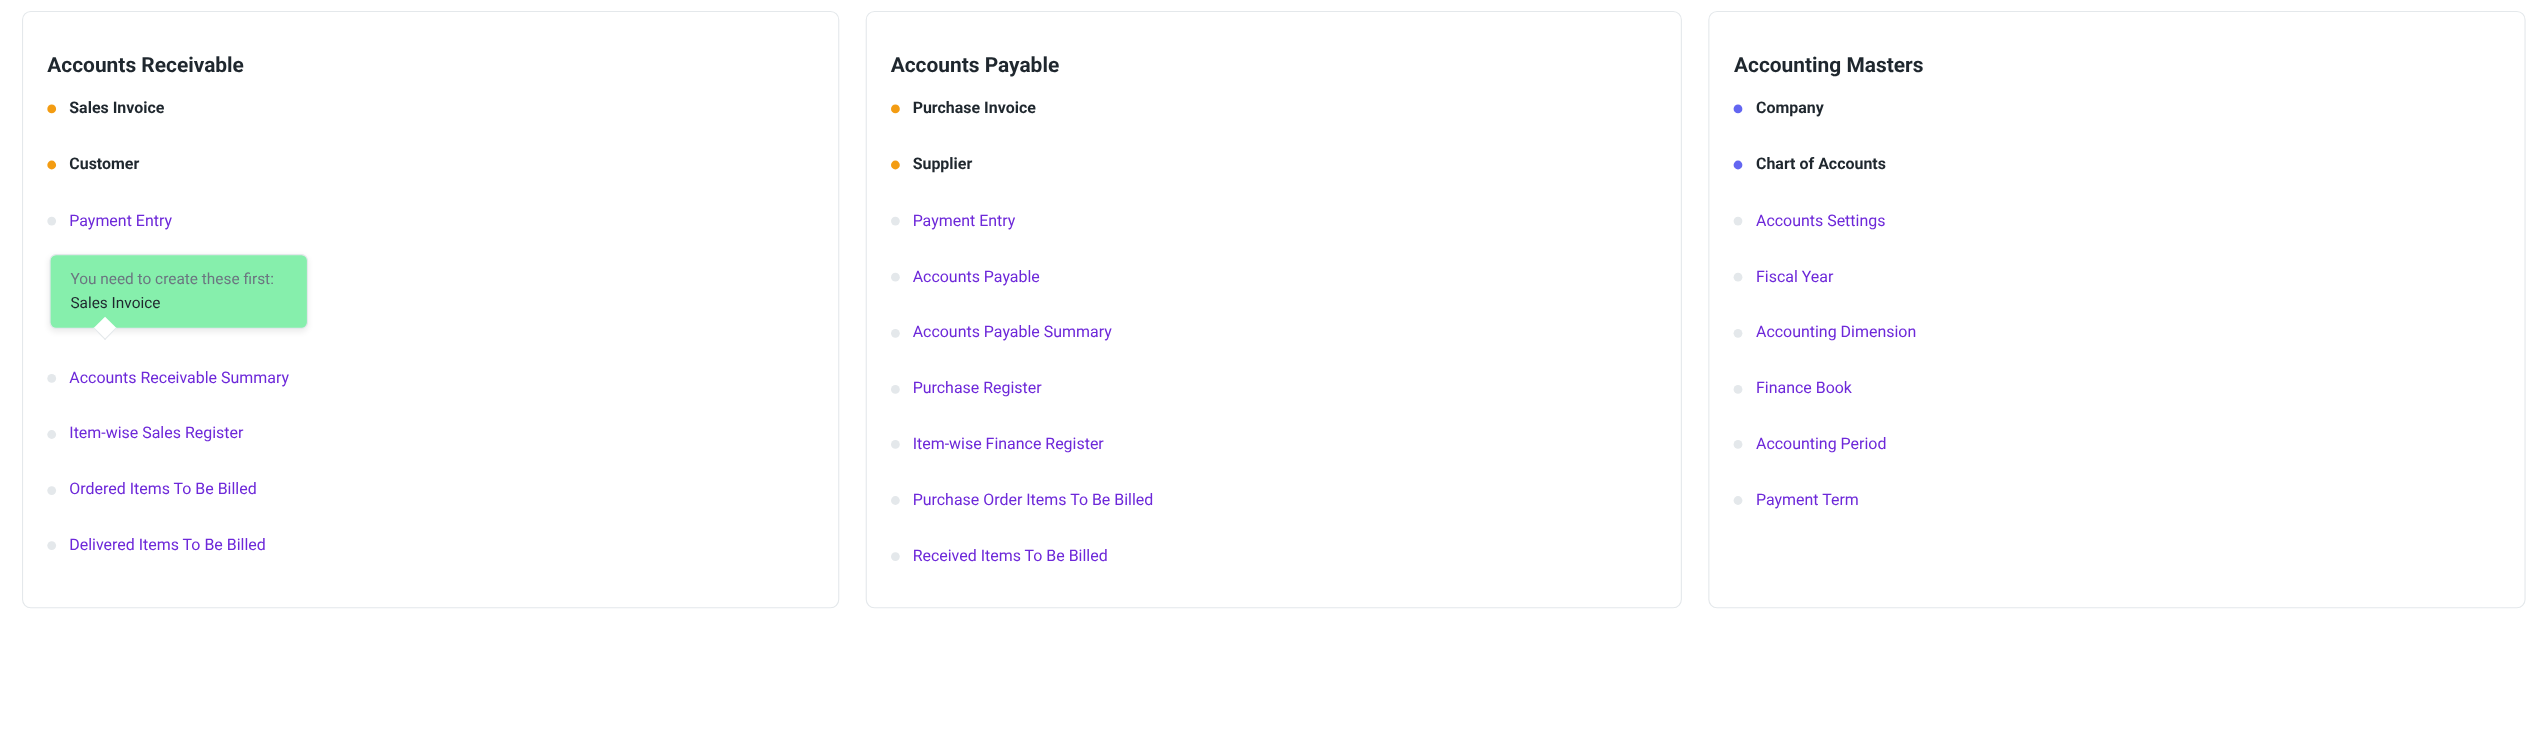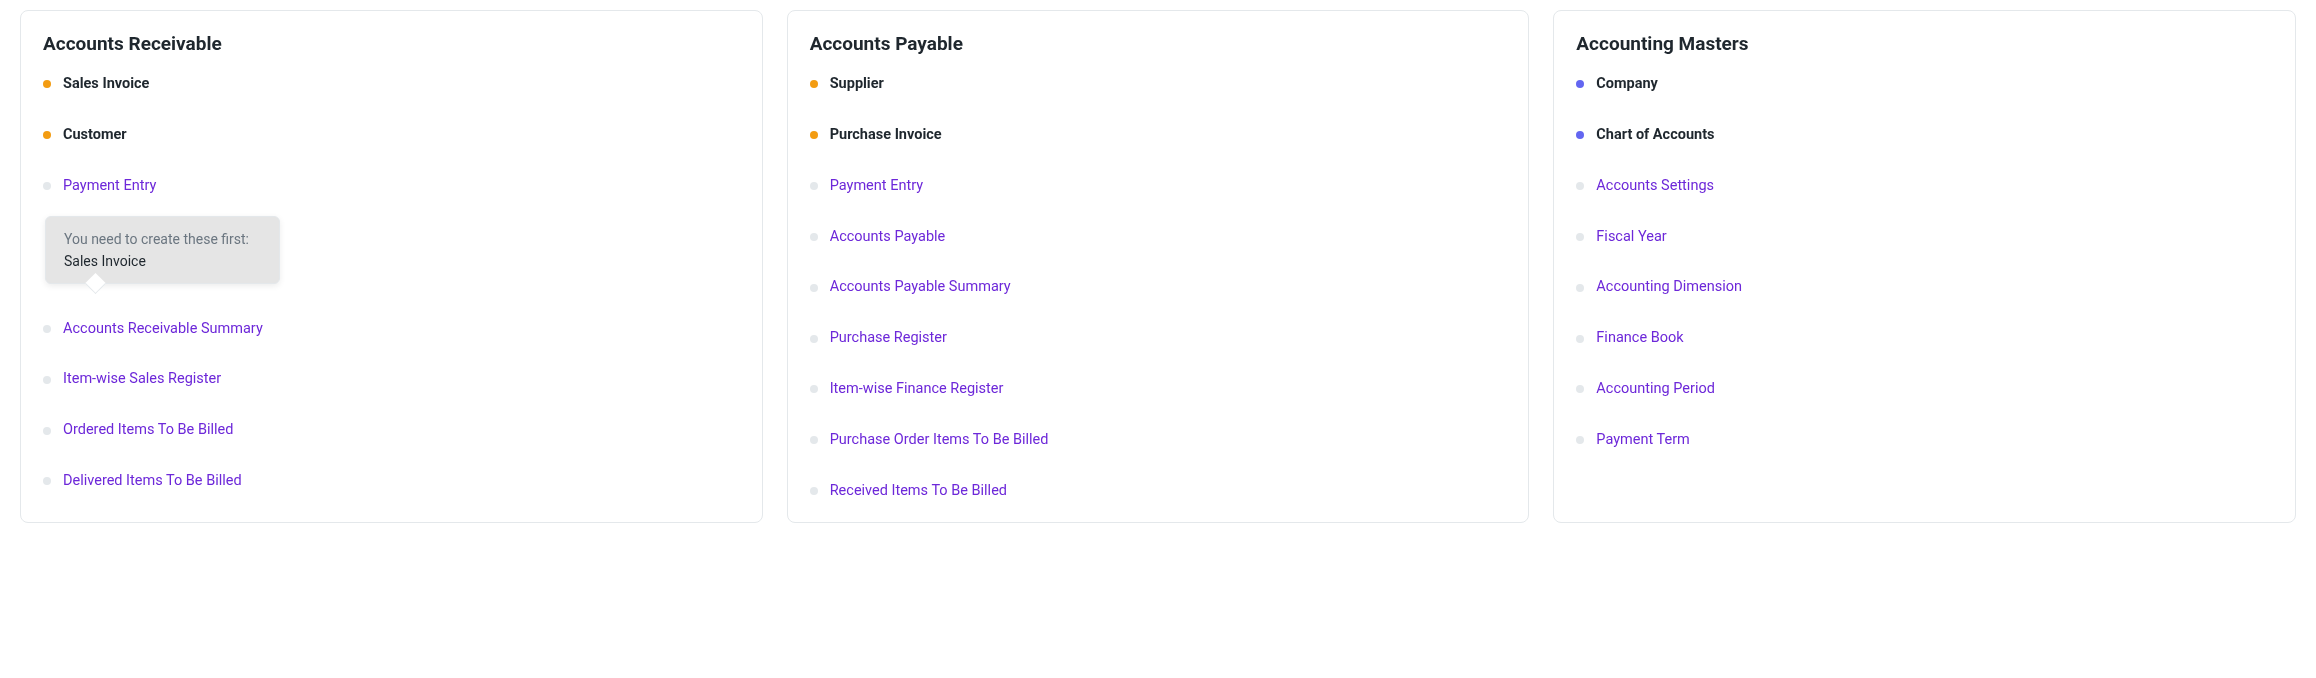--- a/index.html
+++ b/index.html
@@ -19,7 +19,7 @@
       flex: 1;
       border: 1px solid #e4e8eb;
       border-radius: 8px;
-      padding: 21px 22px;
+      padding: 36px 22px;
       background: #ffffff;
       position: relative;
     }

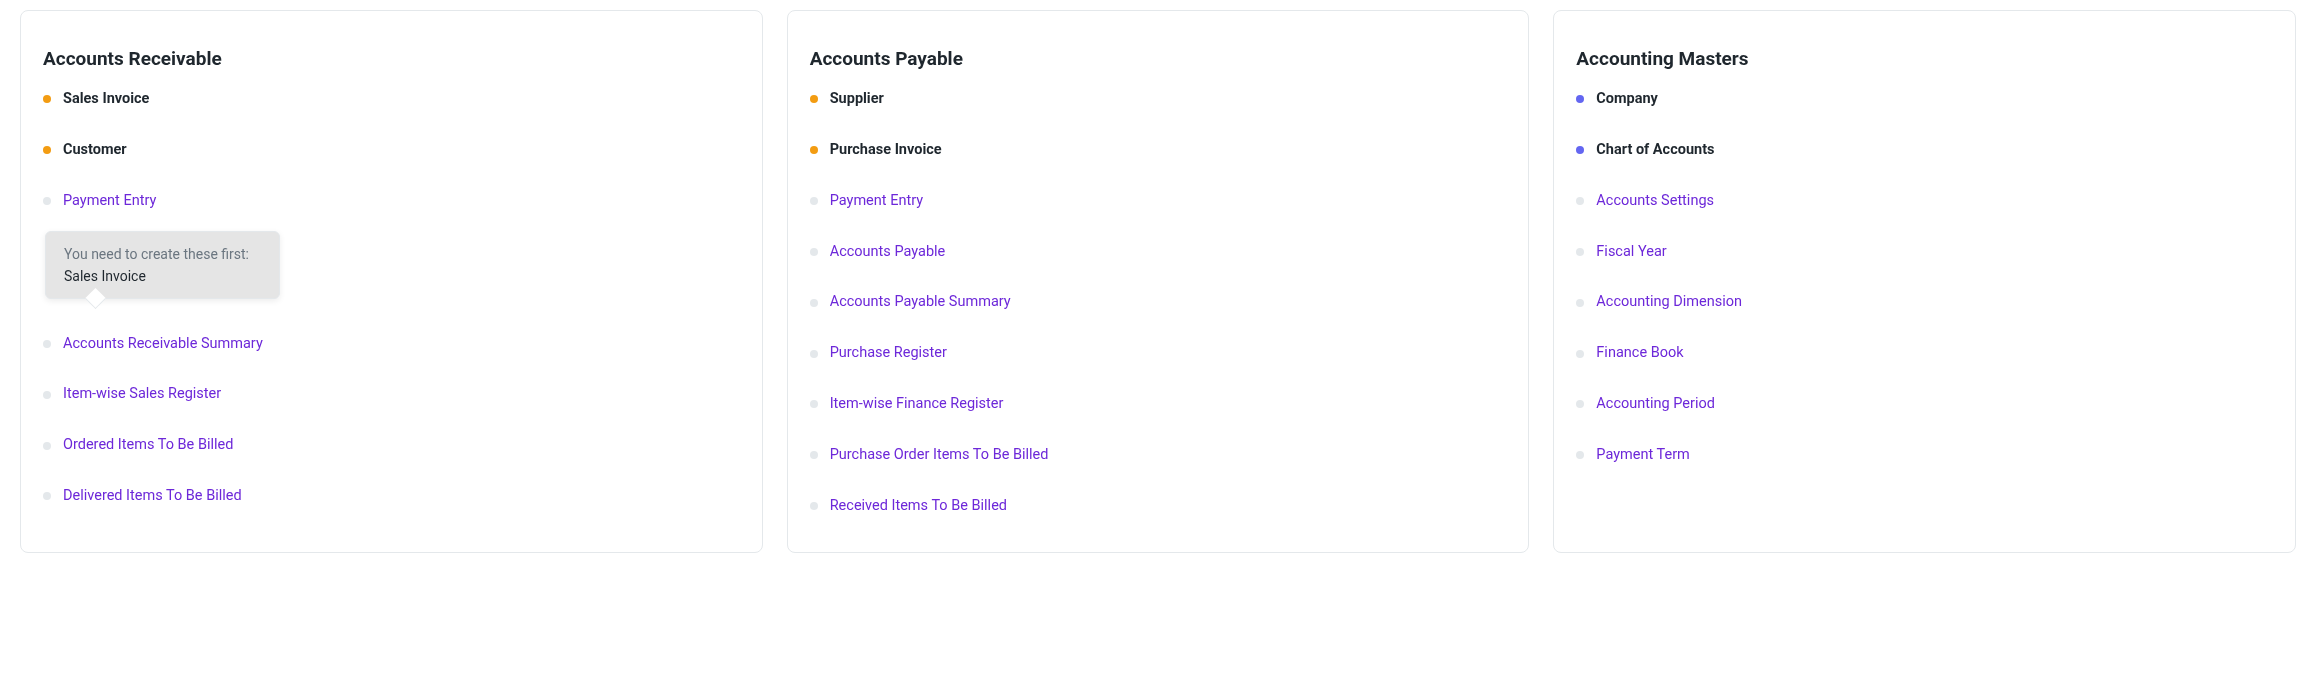--- a/index.html
+++ b/index.html
@@ -150,12 +150,12 @@
 
       <div class="item active">
         <span class="indicator orange"></span>
+        <span class="item-label">Purchase Invoice</span>
+      </div>
+
+      <div class="item active">
+        <span class="indicator orange"></span>
         <span class="item-label">Supplier</span>
-      </div>
-
-      <div class="item active">
-        <span class="indicator orange"></span>
-        <span class="item-label">Purchase Invoice</span>
       </div>
 
       <div class="item inactive">

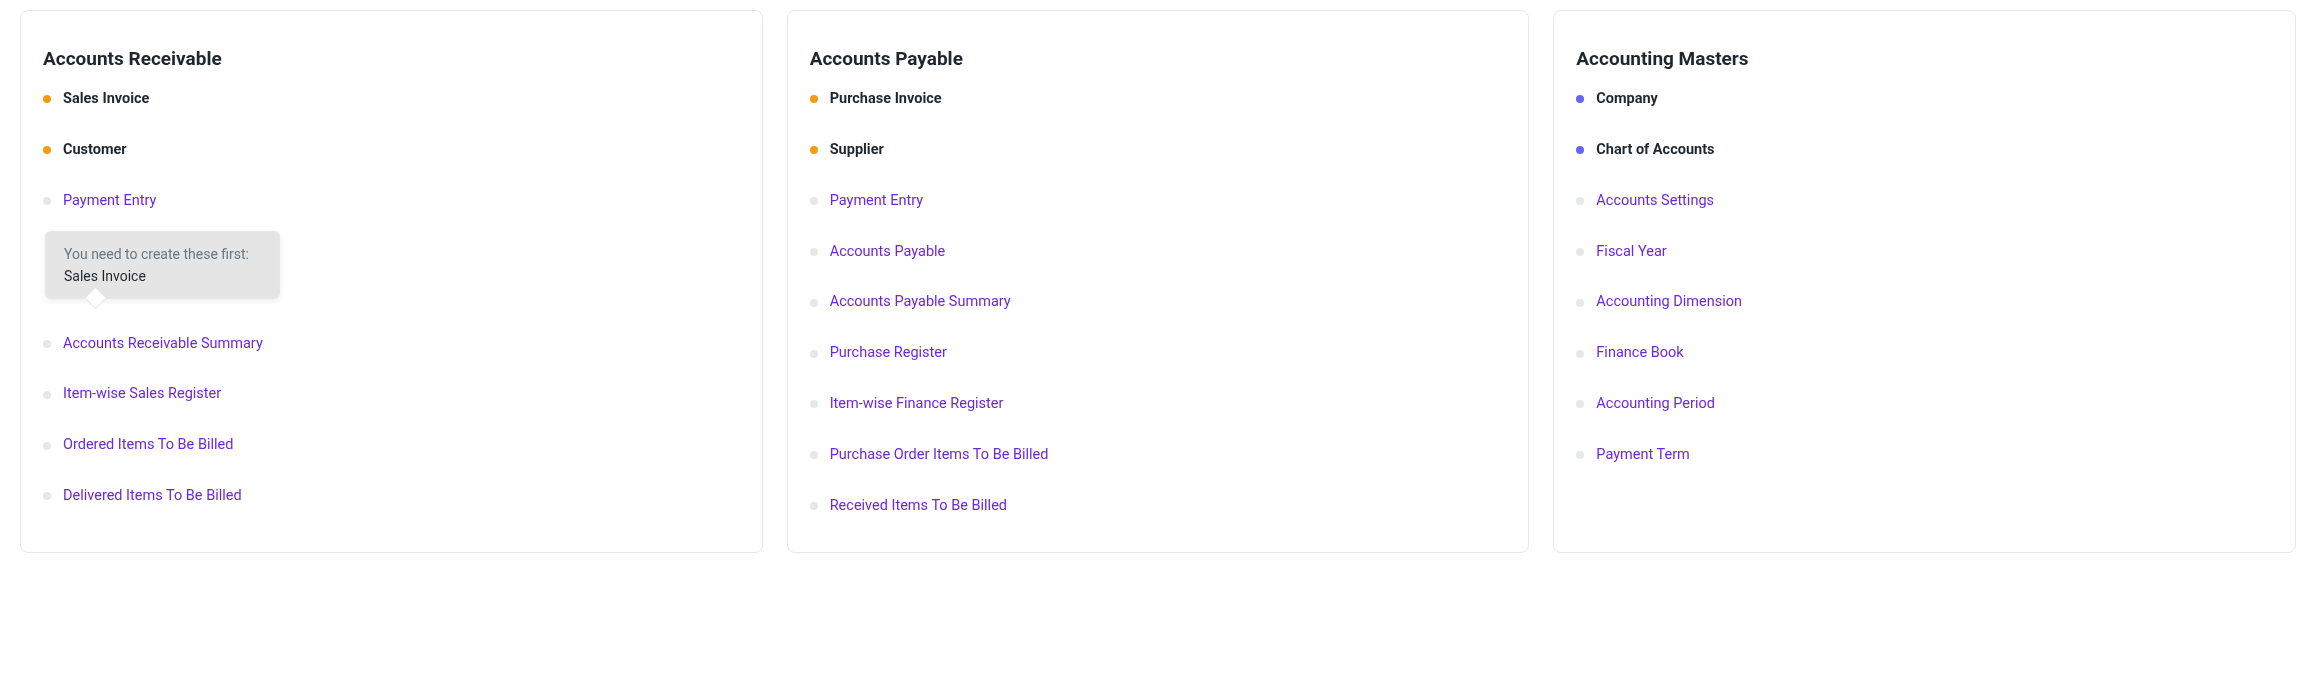--- a/index.html
+++ b/index.html
@@ -59,7 +59,7 @@
     .item.inactive .item-label { color: #6d28d9; }
     .tooltip {
       position: absolute;
-      background: #e5e5e5;
+      background: #86efac;
       border: 1px solid #e4e8eb;
       border-radius: 6px;
       padding: 14px 18px;

